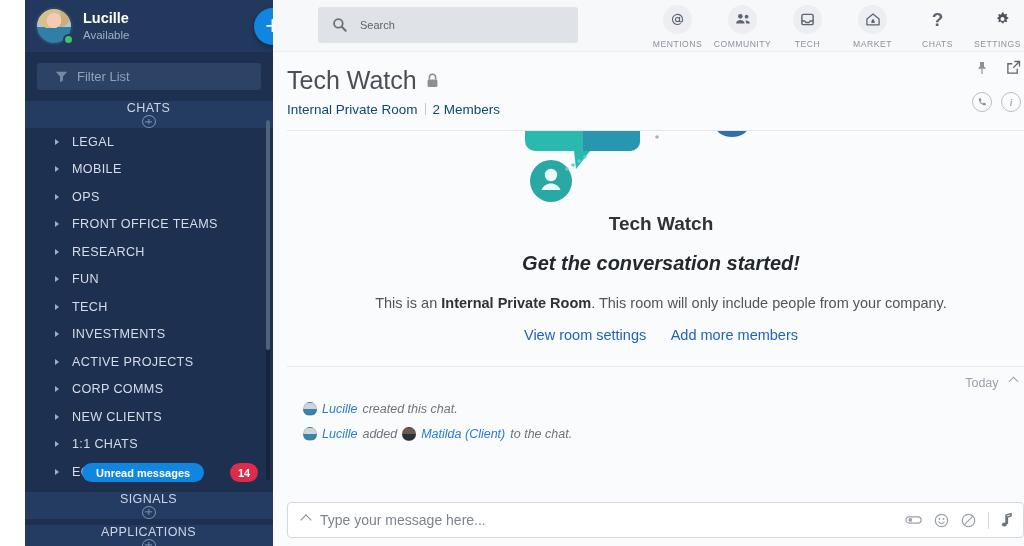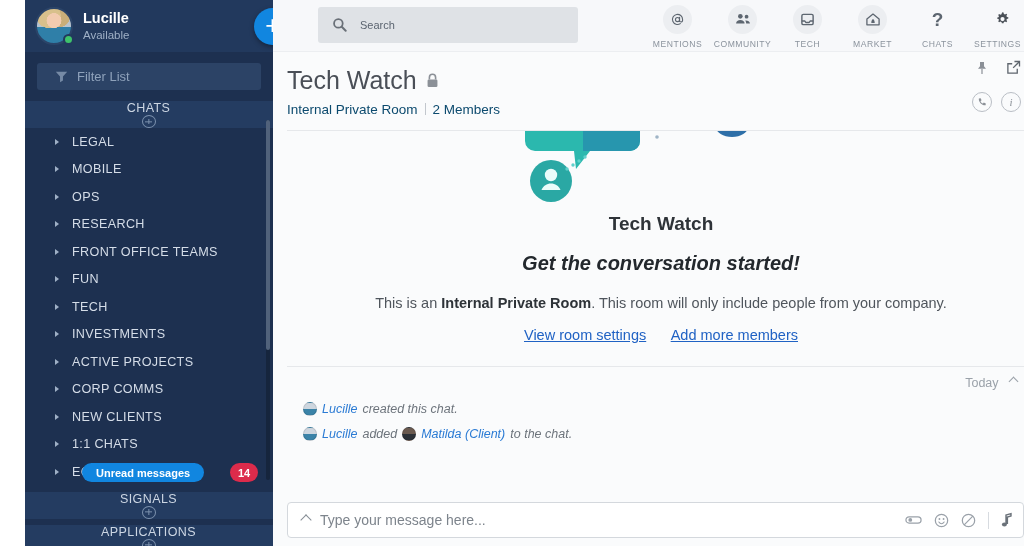--- a/index.html
+++ b/index.html
@@ -280,11 +280,11 @@
         </div>
         <div class="chat-item">
           <i class="caret"></i>
+          <span class="label">FRONT OFFICE TEAMS</span>
+        </div>
+        <div class="chat-item">
+          <i class="caret"></i>
           <span class="label">RESEARCH</span>
-        </div>
-        <div class="chat-item">
-          <i class="caret"></i>
-          <span class="label">FRONT OFFICE TEAMS</span>
         </div>
         <div class="chat-item">
           <i class="caret"></i>

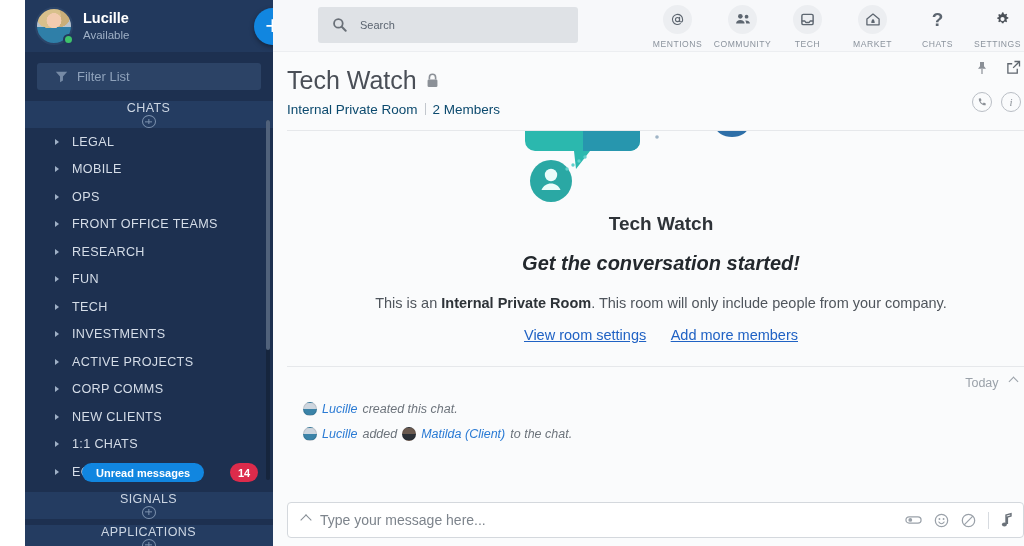--- a/index.html
+++ b/index.html
@@ -186,7 +186,7 @@
   .welcome-desc b { color: #2e3338; }
   .welcome-links { margin-top: 15px; }
   .welcome-links a {
-    color: #2062c4; font-size: 14.5px; text-decoration: underline; cursor: pointer;
+    color: #2062c4; font-size: 14.5px; cursor: pointer;
   }
   .welcome-links a + a { margin-left: 20px; }
   .conv-rule { height: 1px; background: #e6e8eb; margin: 22px 14px 0 14px; }

